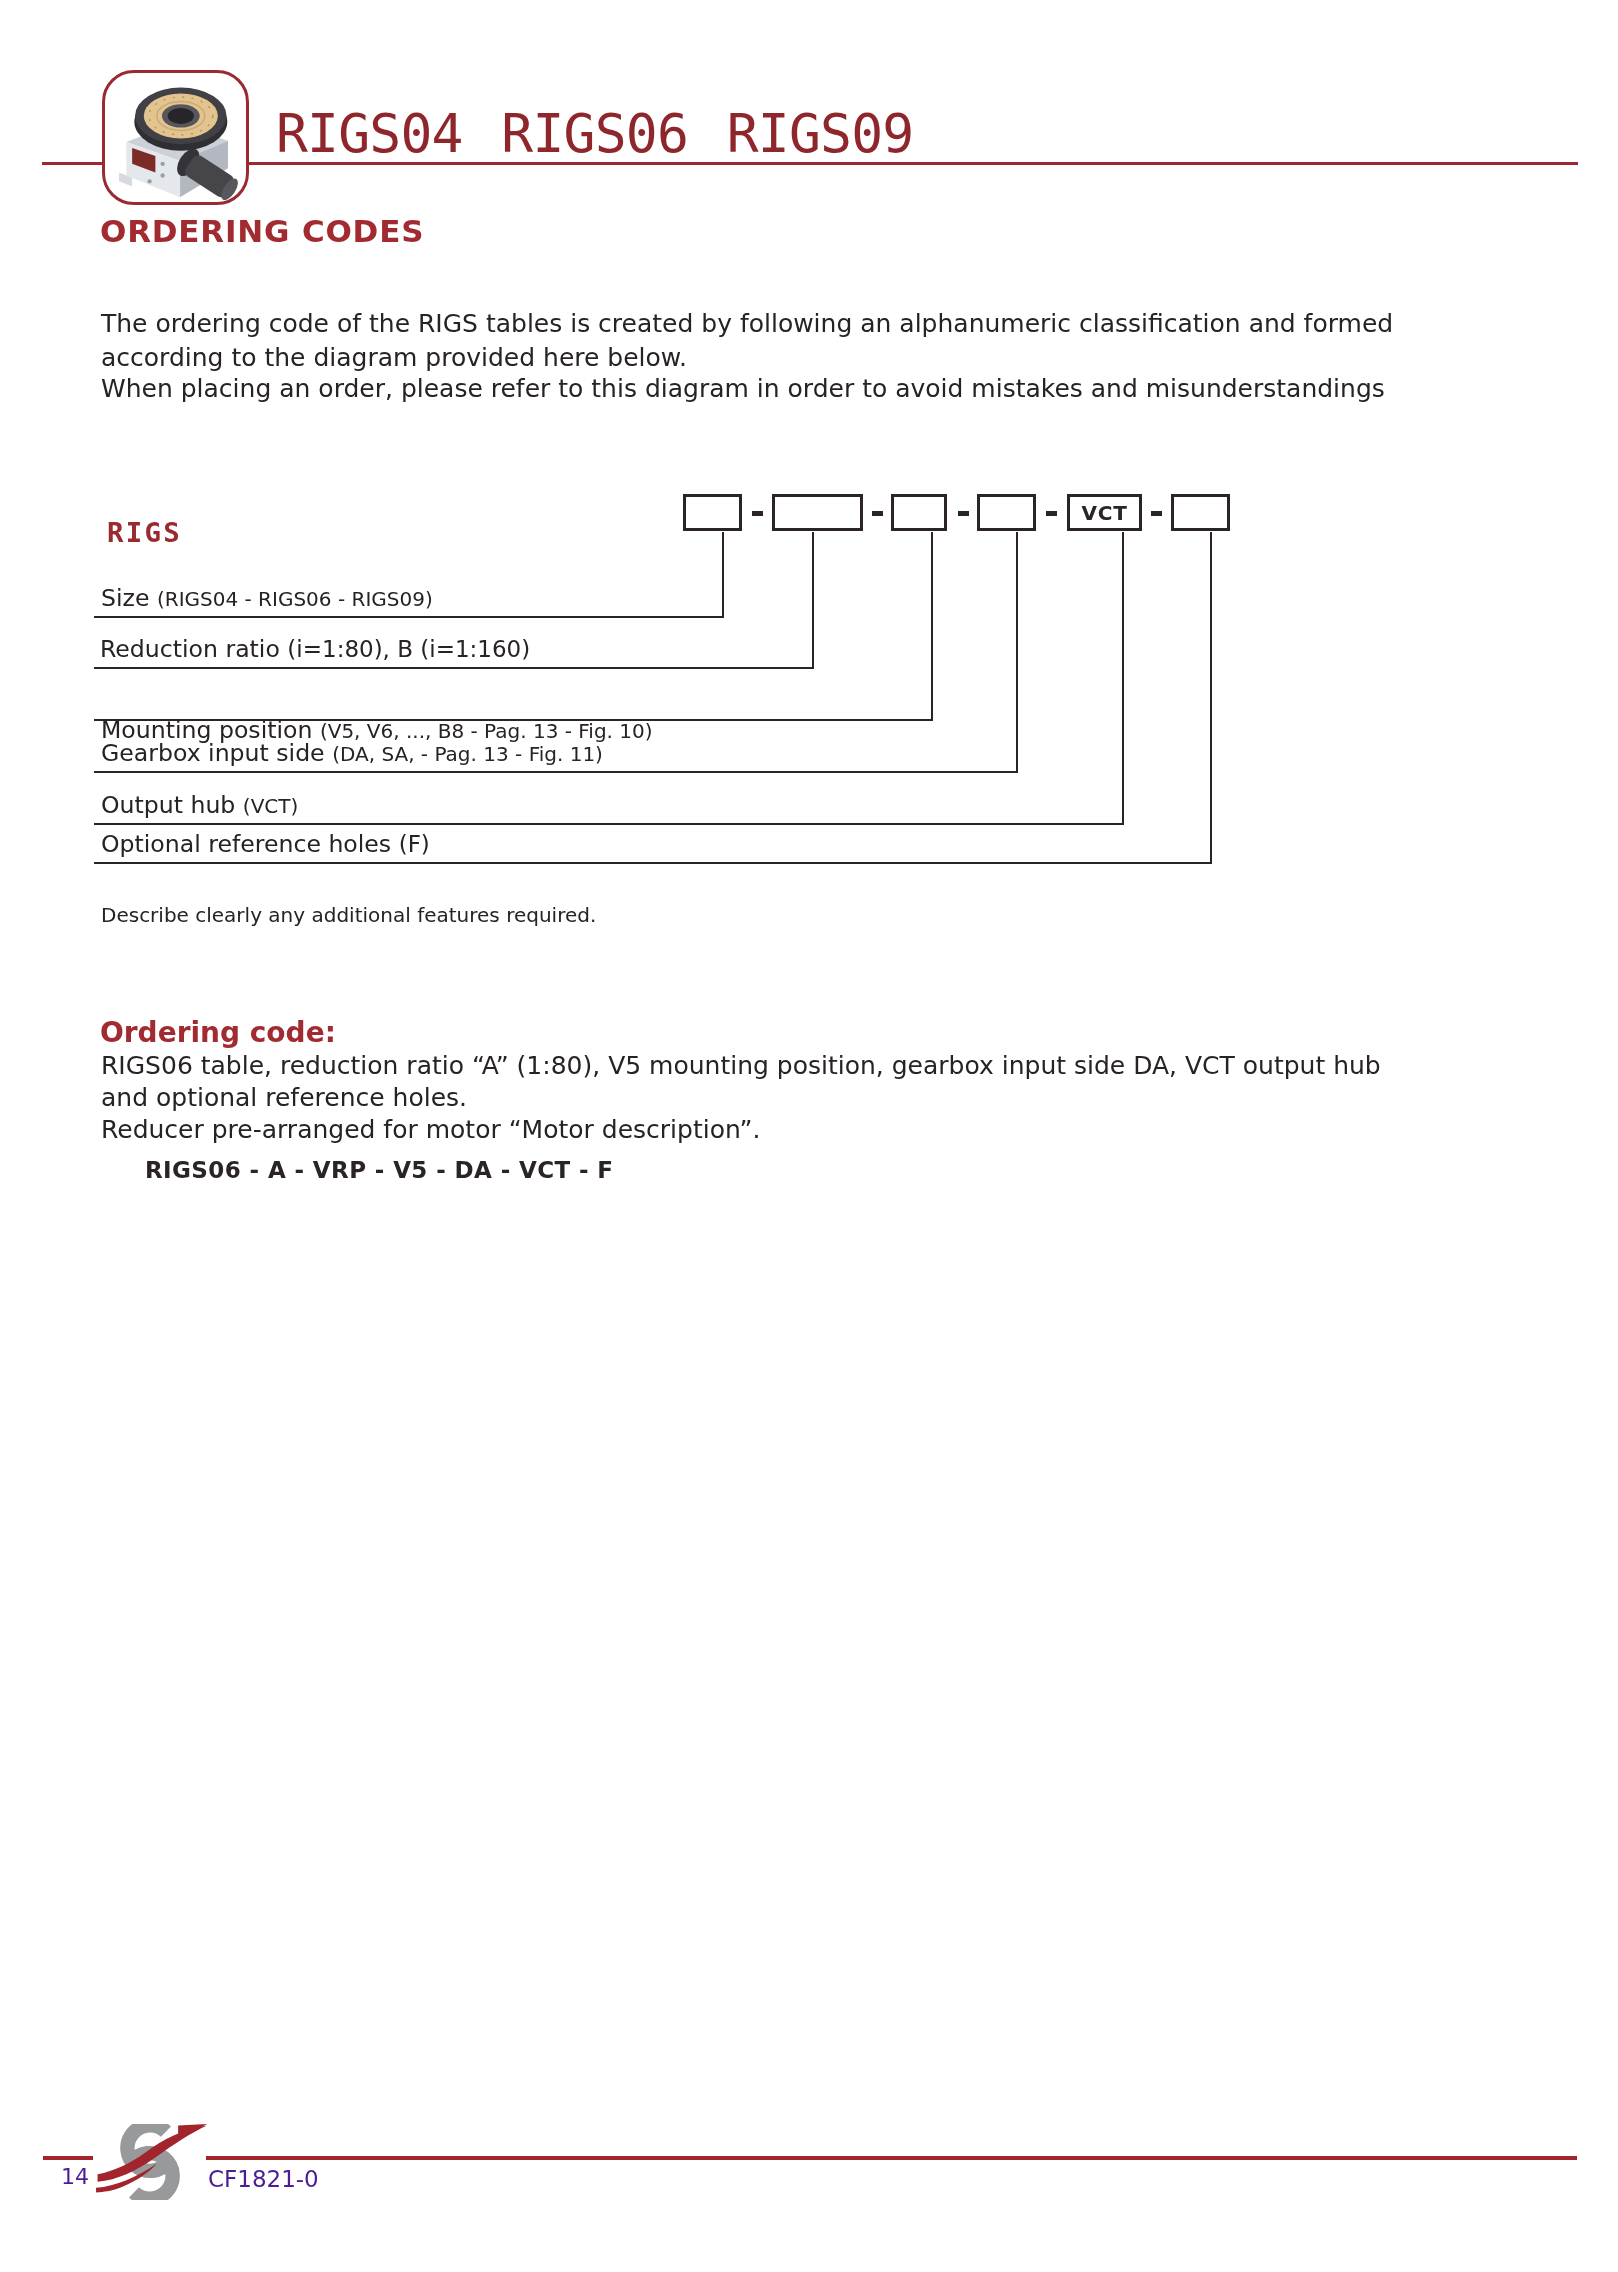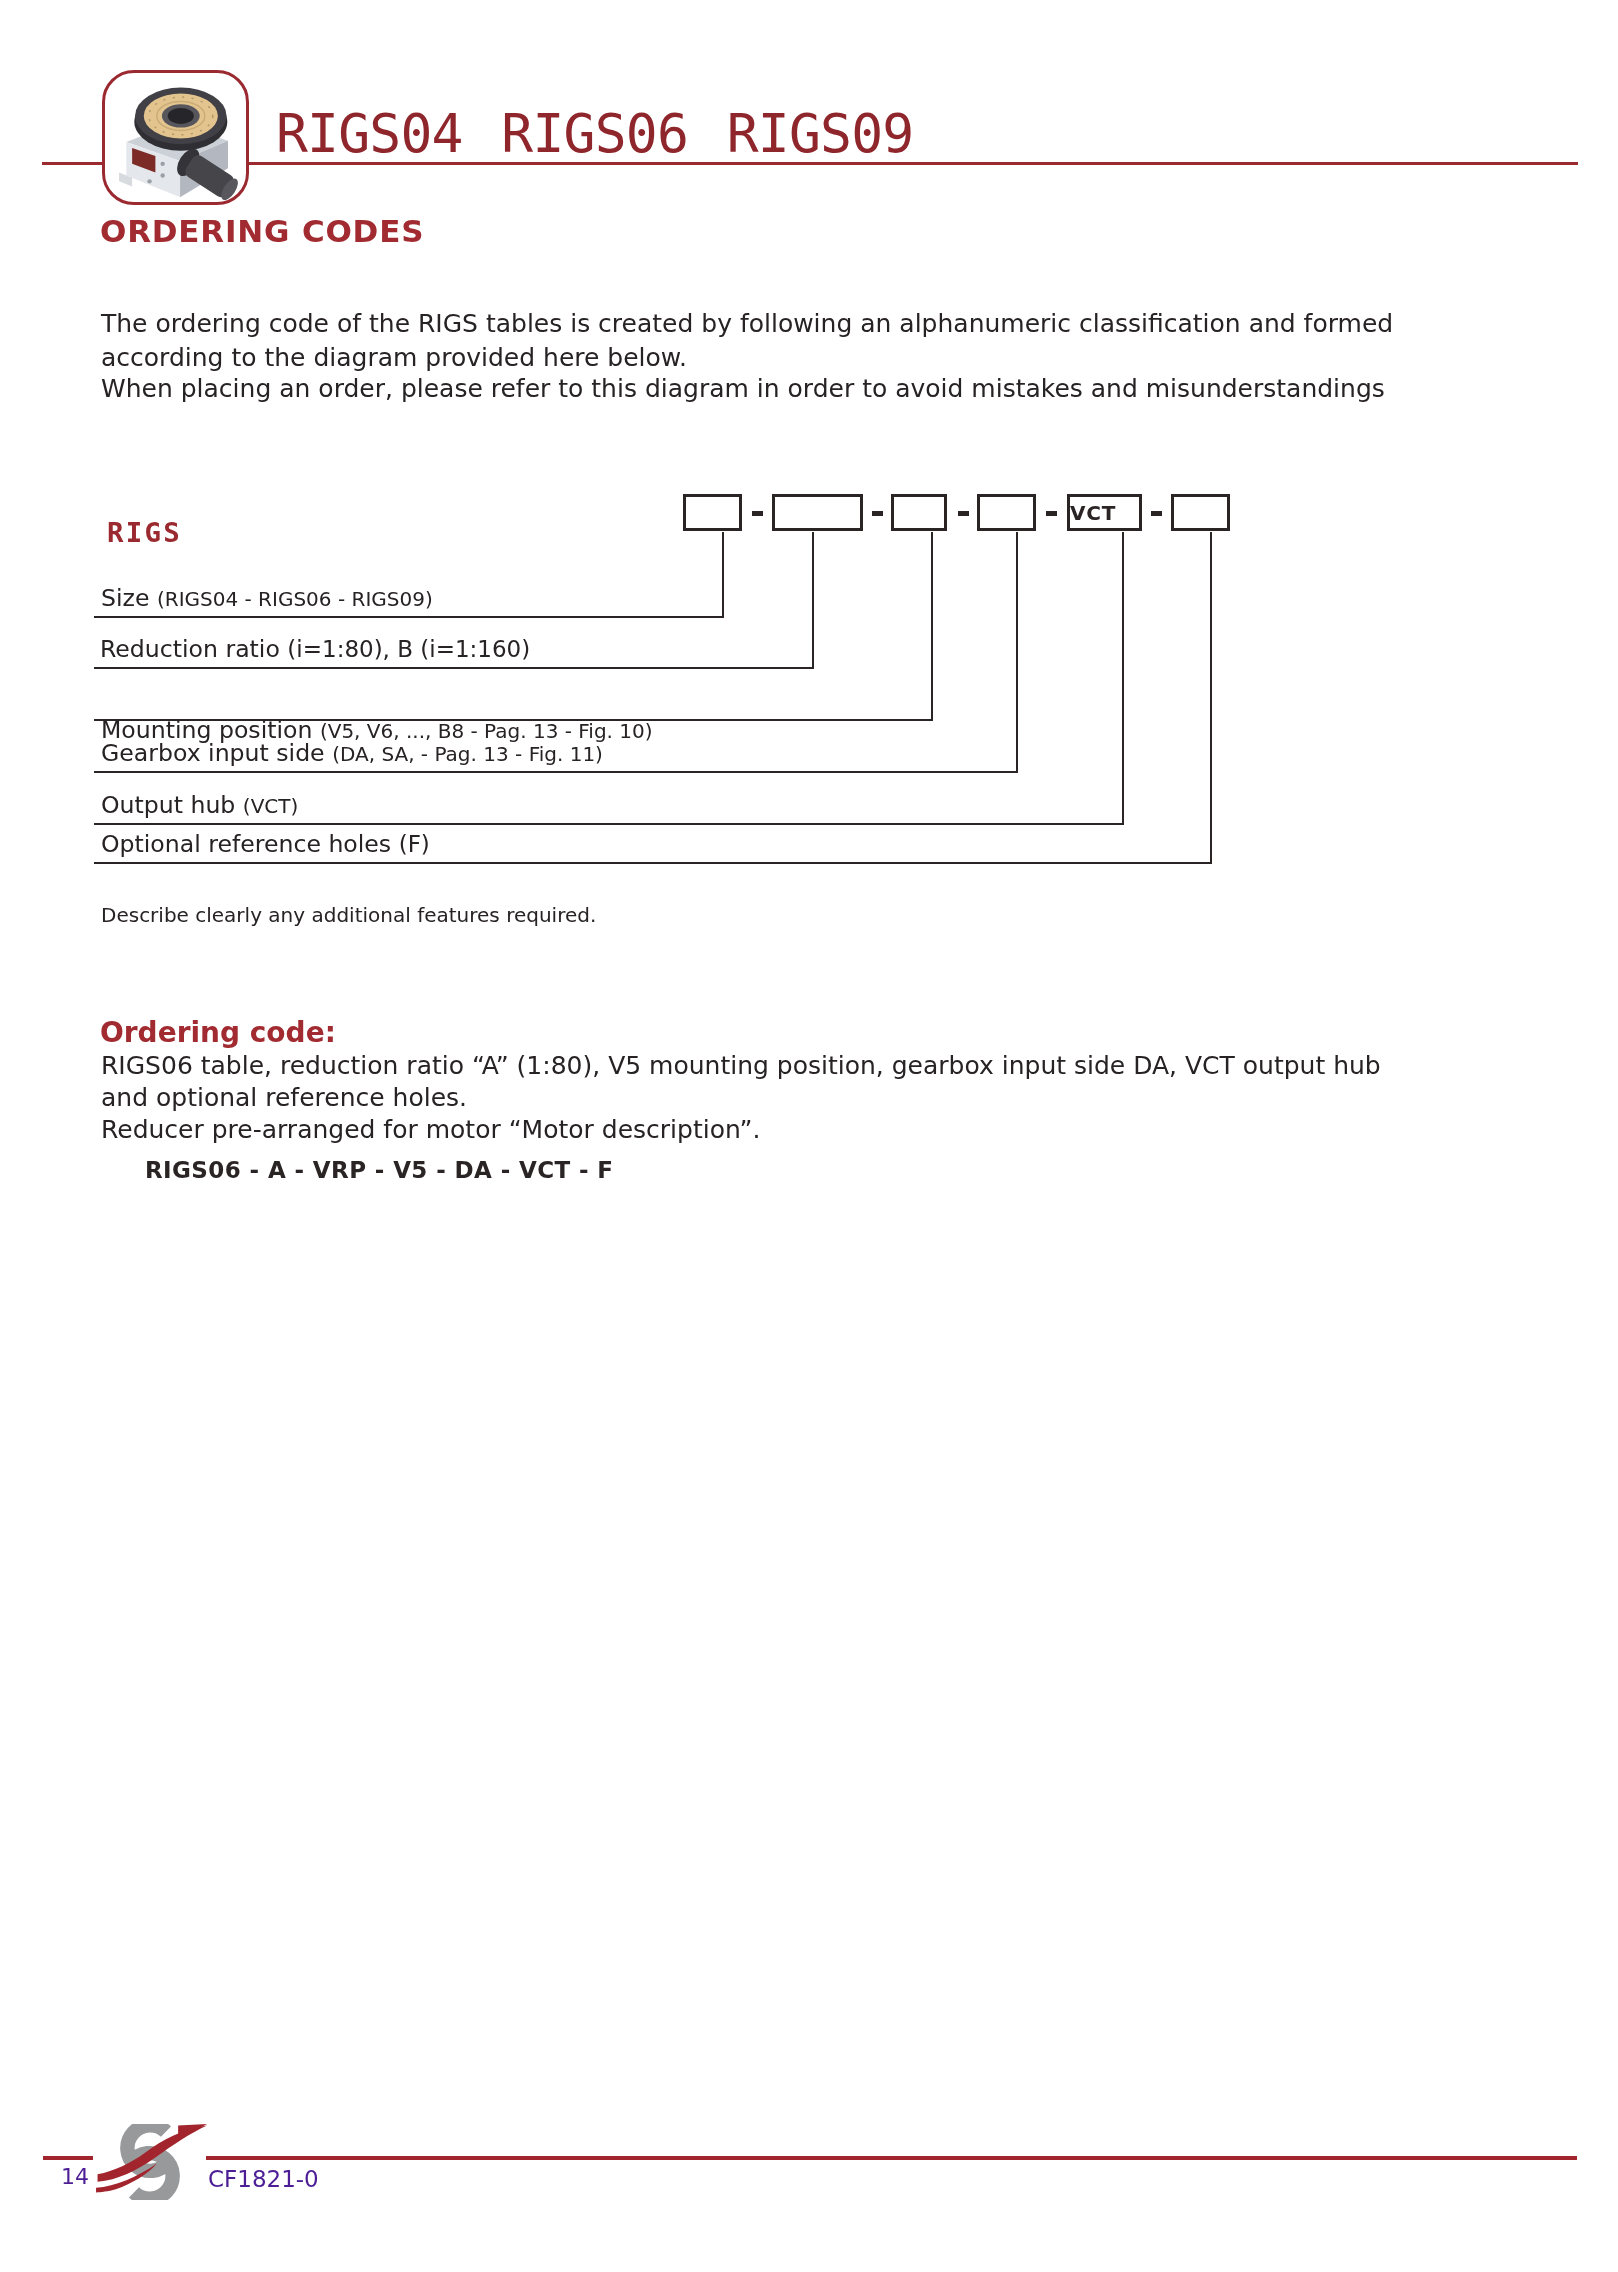--- a/index.html
+++ b/index.html
@@ -17,7 +17,7 @@
   .rigs-label{font-family:"DejaVu Sans Mono",monospace;font-weight:bold;font-size:27.4px;
               letter-spacing:2.3px;color:#9B2930;white-space:nowrap;}
   .cbox{position:absolute;top:494px;height:37px;border:3px solid #2A2425;background:#ffffff;
-        box-sizing:border-box;display:flex;align-items:center;}
+        box-sizing:border-box;display:flex;align-items:center;justify-content:center;}
   .cbox span{font-size:20px;font-weight:bold;color:#2A2425;letter-spacing:0.8px;}
   .dash{position:absolute;top:511px;width:10.7px;height:4.6px;background:#2A2425;}
   .row-label{position:absolute;white-space:nowrap;font-size:23.6px;color:#272223;}

